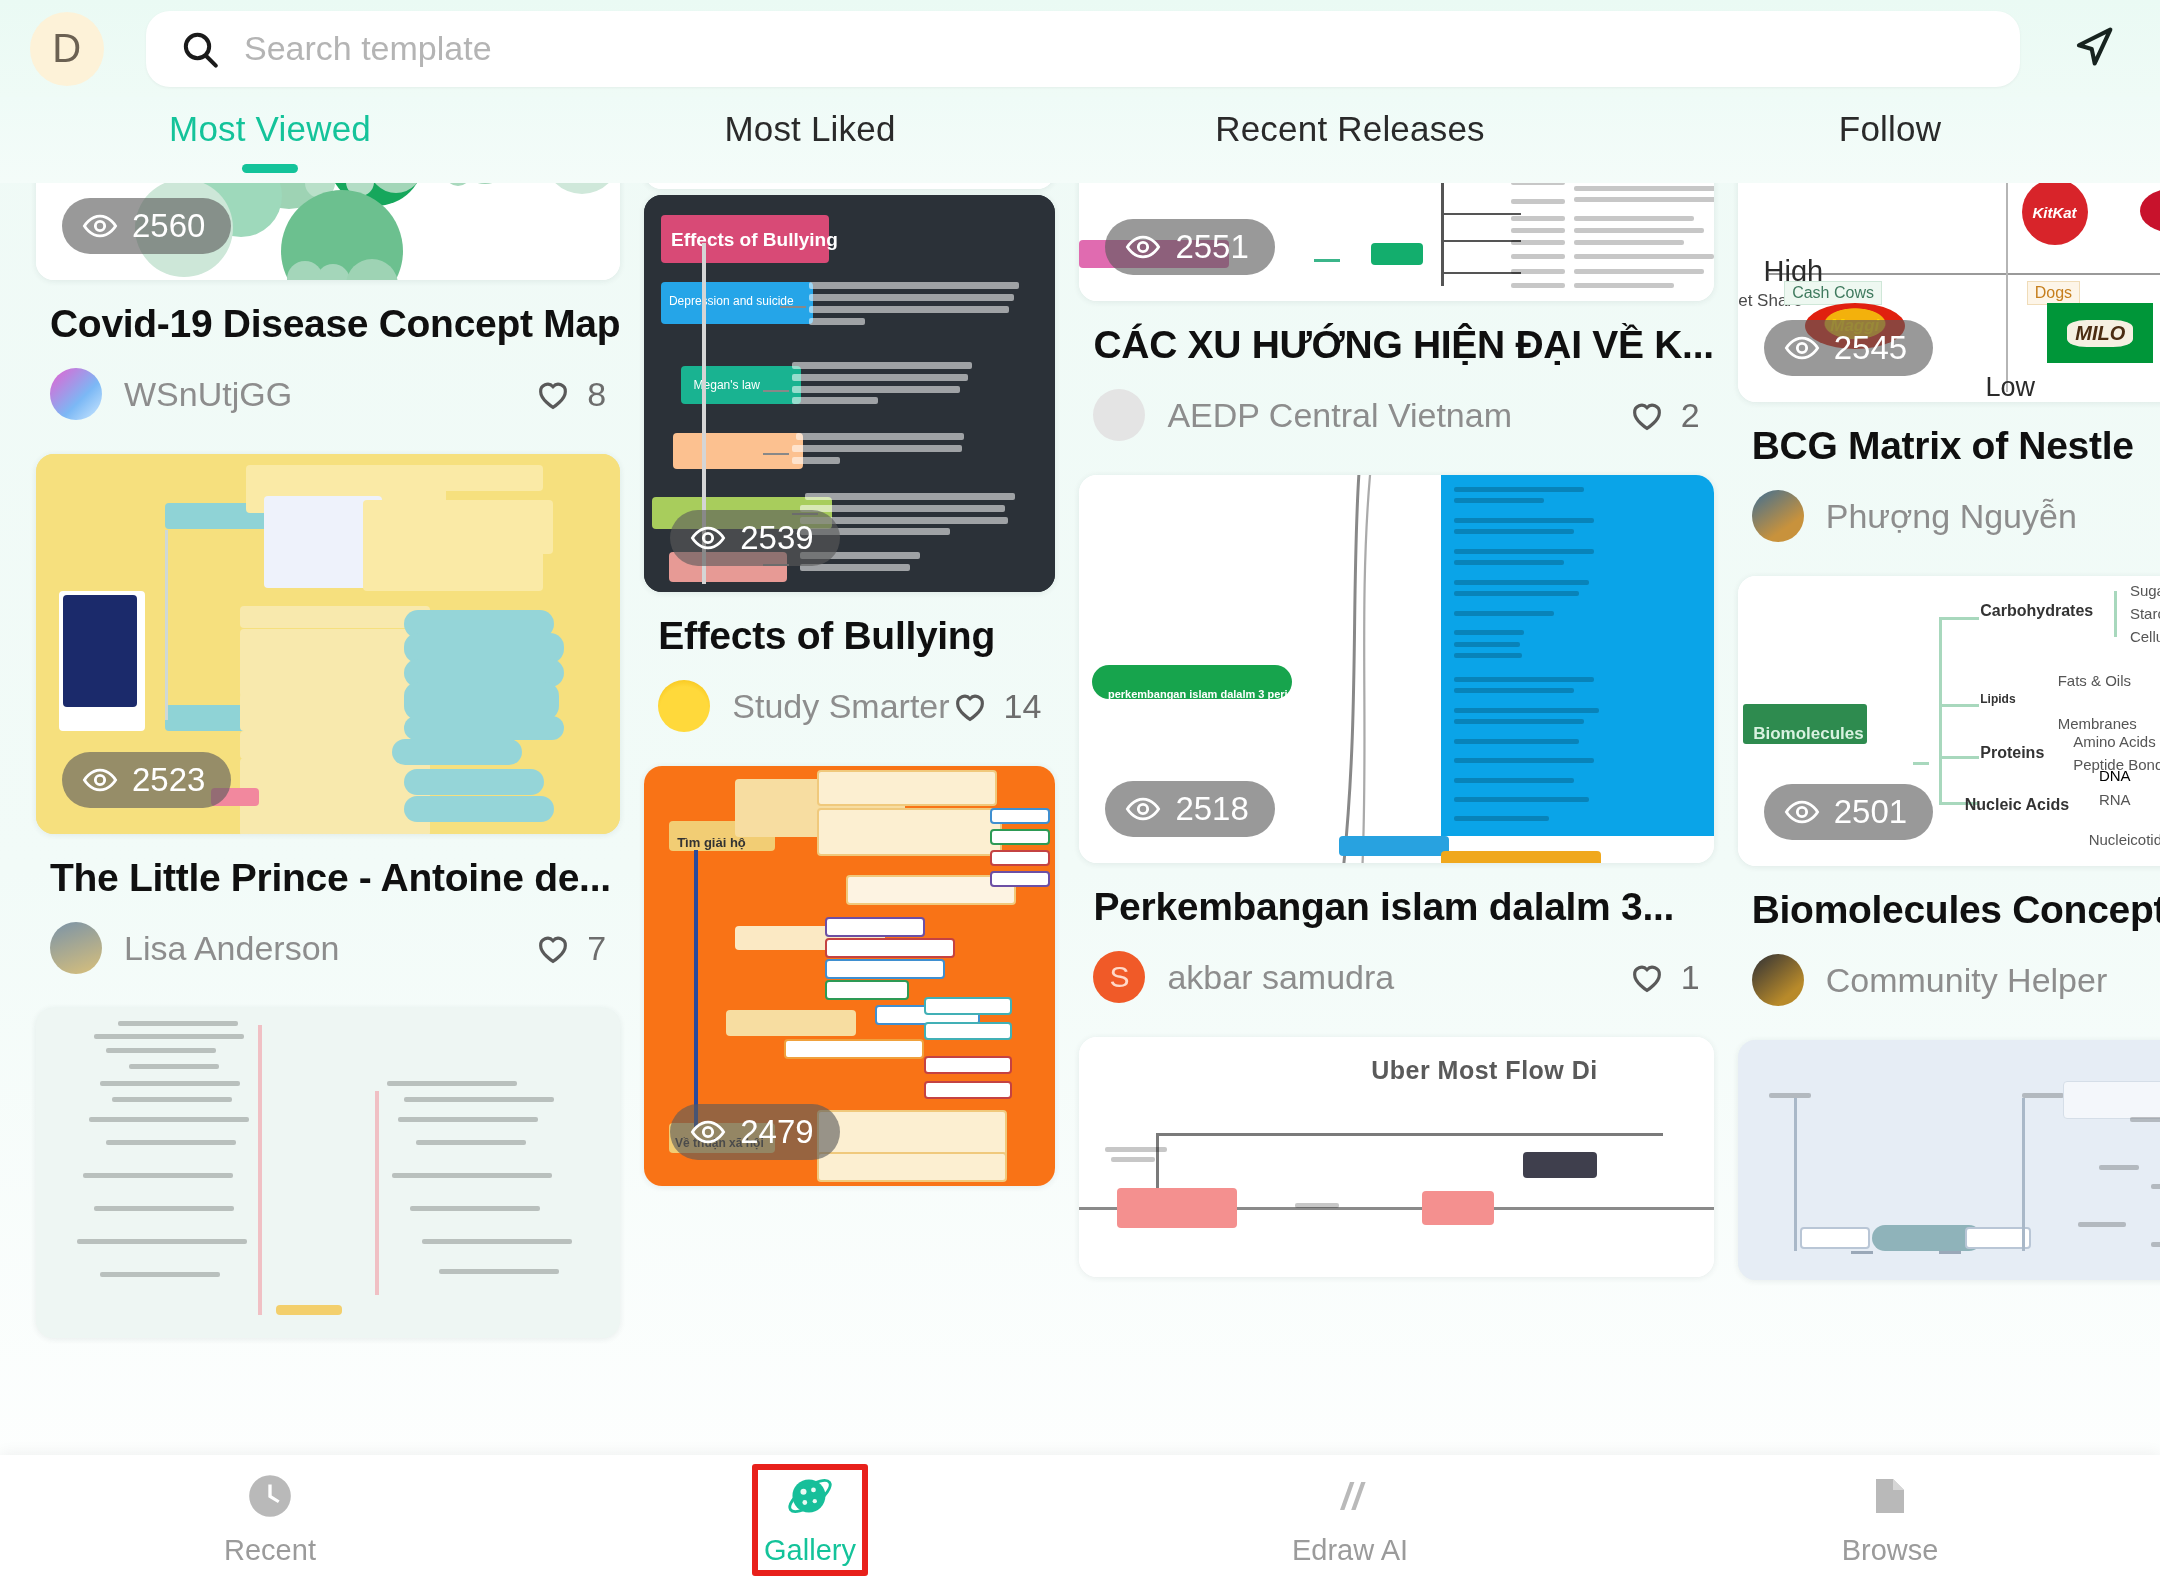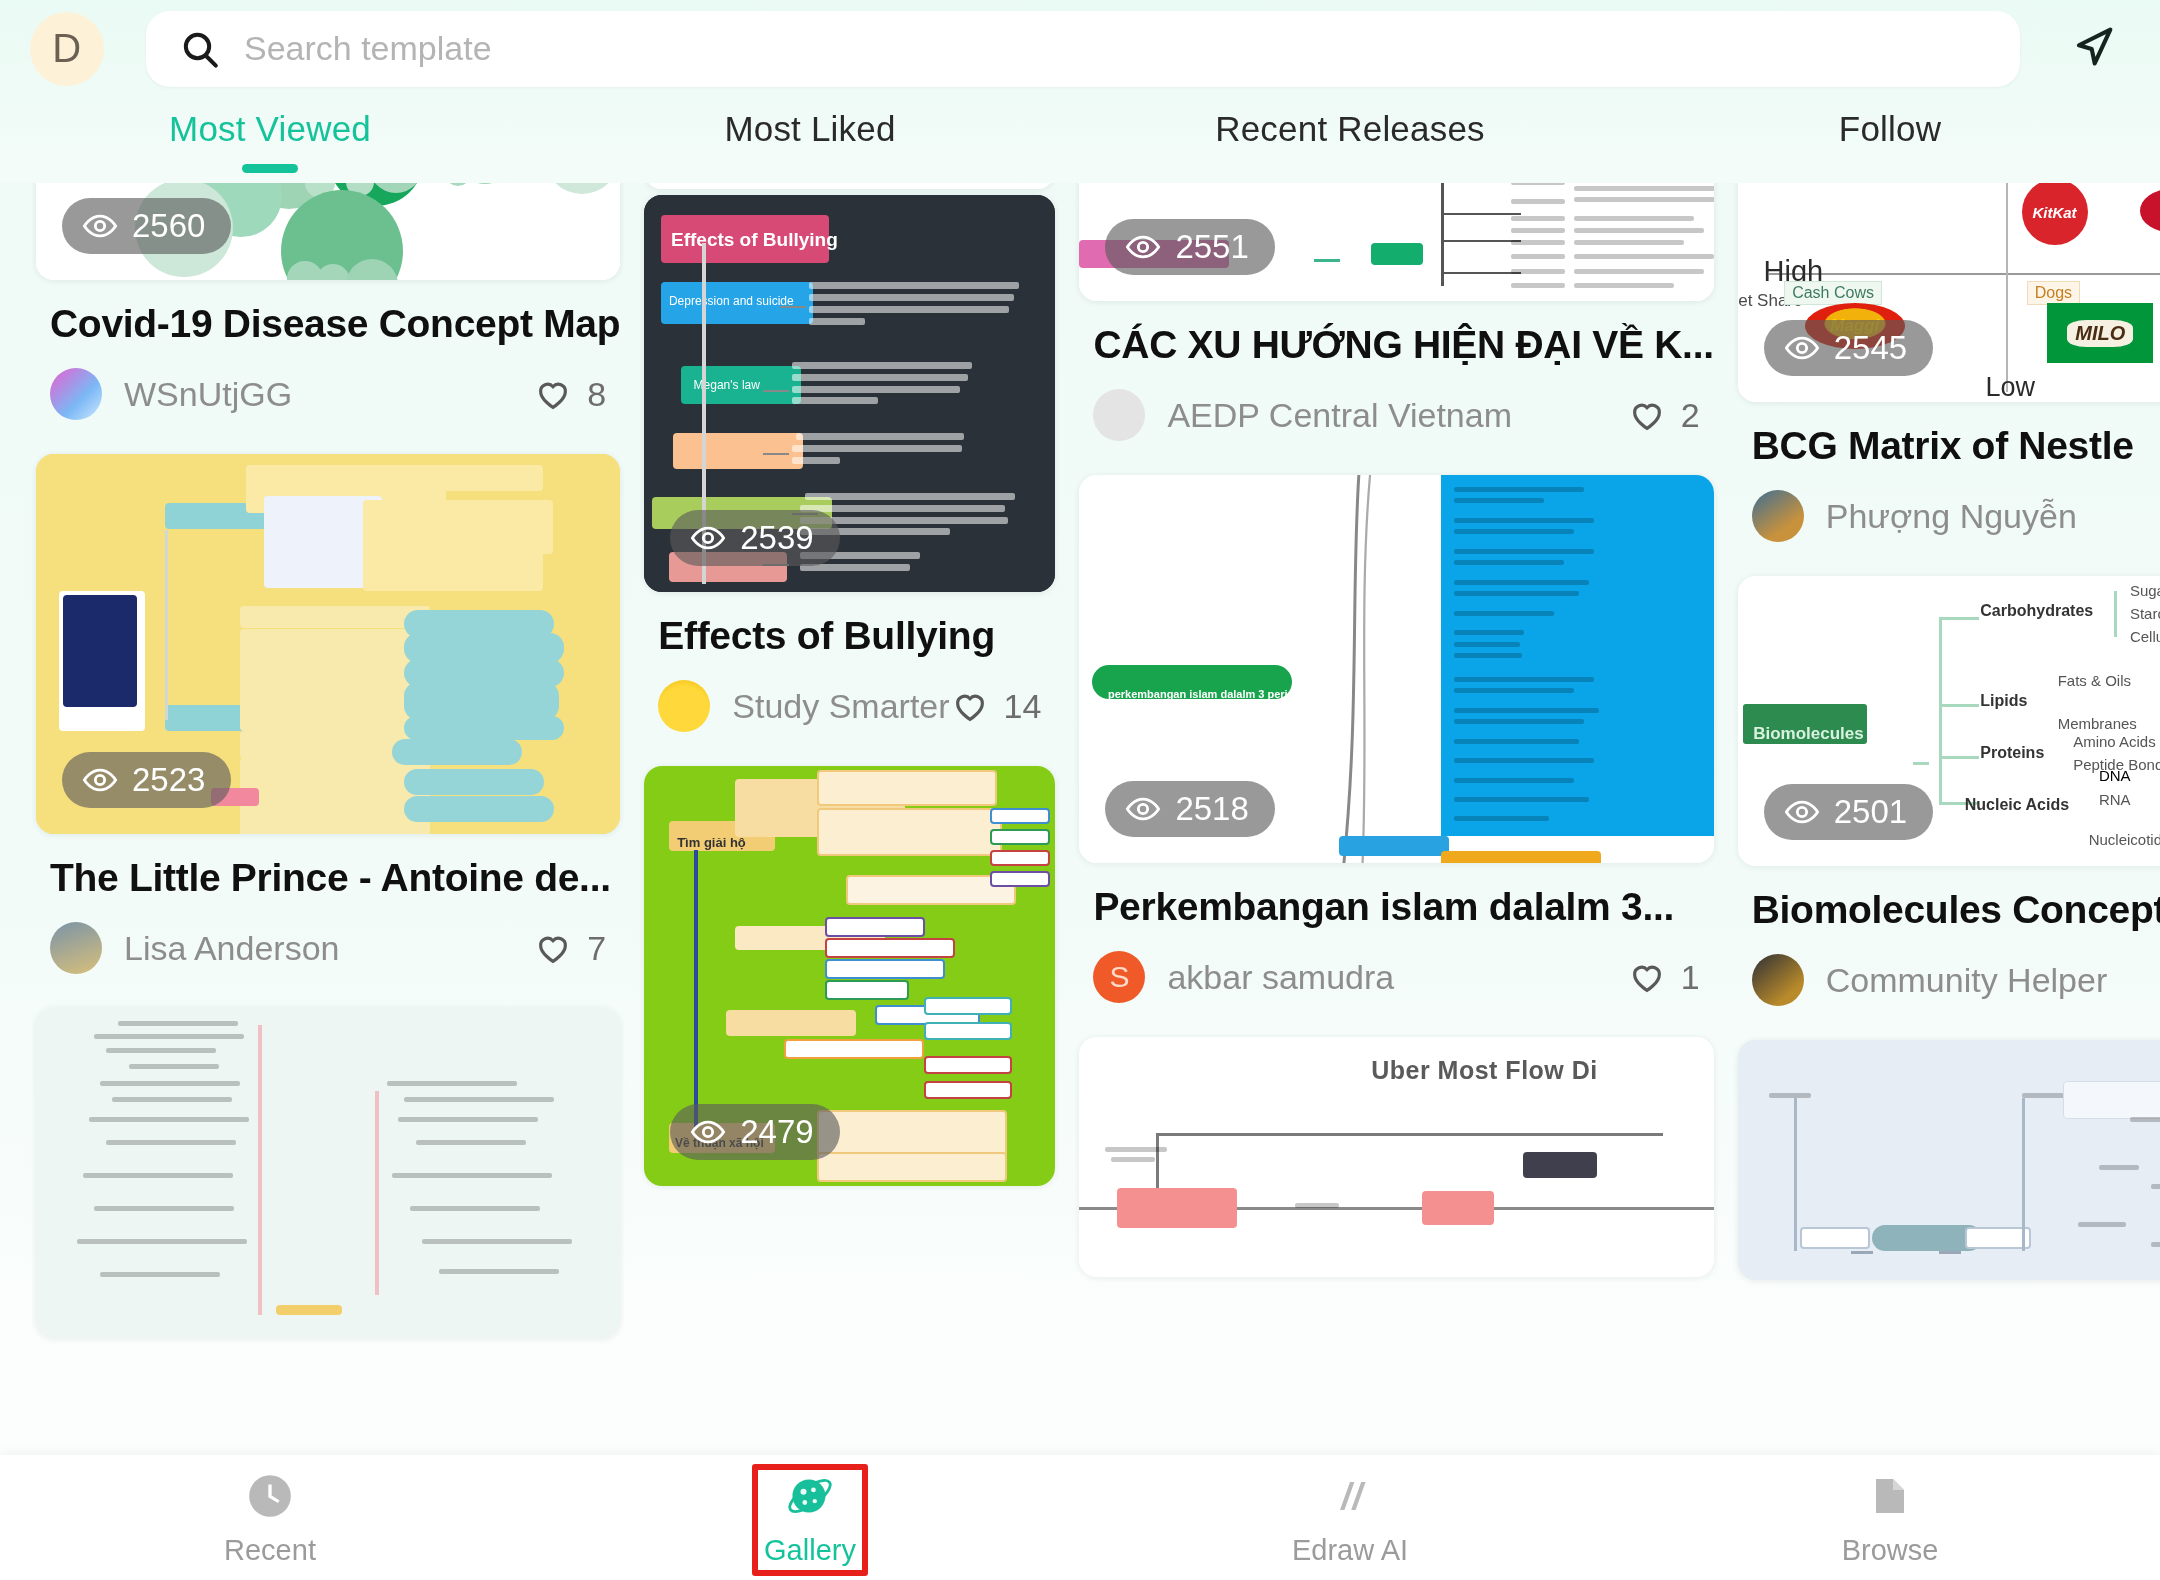--- a/index.html
+++ b/index.html
@@ -592,7 +592,7 @@
             <div style="position:absolute;left:76%;top:10%;font-size:15px;color:#555;">Starches</div>
             <div style="position:absolute;left:76%;top:18%;font-size:15px;color:#555;">Cellulose</div>
             <div class="ln" style="left:73%;top:5%;width:3px;height:16%;background:#a8d8bd;"></div>
-            <div style="position:absolute;left:47%;top:40%;font-size:16px;font-weight:700;color:#333;">Lipids</div>
+            <div style="position:absolute;left:47%;top:40%;font-size:12px;font-weight:700;color:#333;">Lipids</div>
             <div style="position:absolute;left:62%;top:33%;font-size:15px;color:#555;">Fats &amp; Oils</div>
             <div style="position:absolute;left:62%;top:48%;font-size:15px;color:#555;">Membranes</div>
 

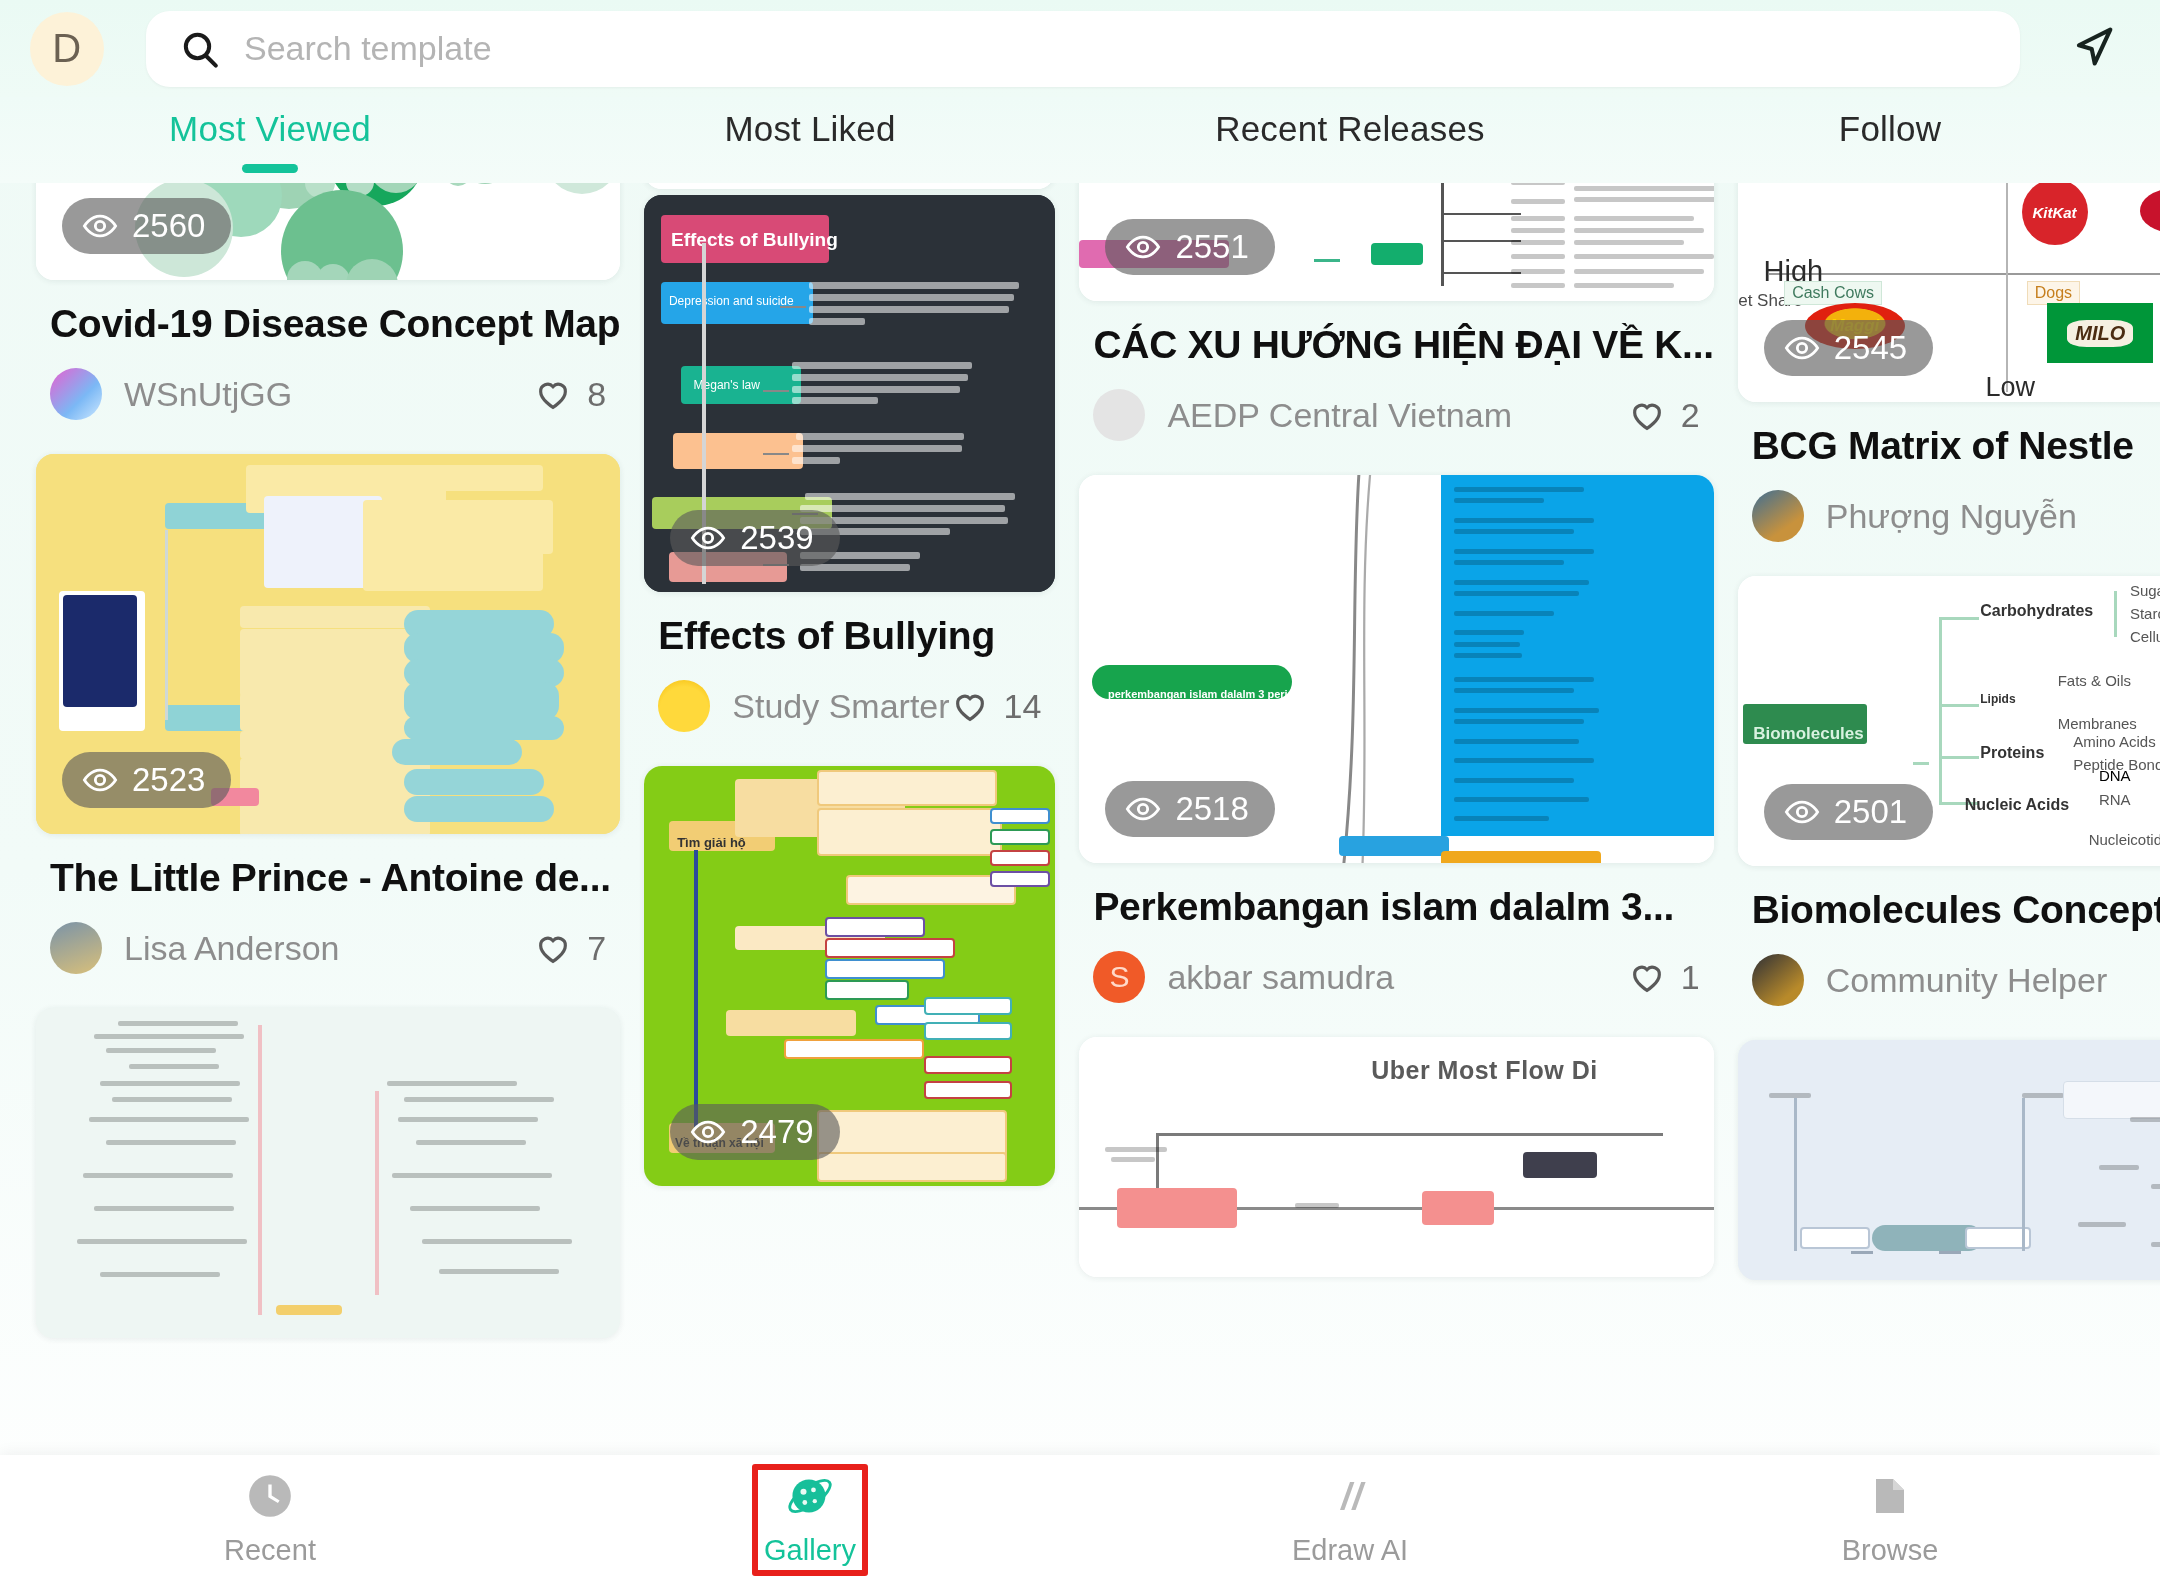--- a/index.html
+++ b/index.html
@@ -339,7 +339,7 @@
 
       <div class="card">
         <div class="thumb" style="height:420px;background:#fff;">
-          <div class="art" style="background:#84cc16;padding-left:37px;">
+          <div class="art" style="background:#f97316;padding-left:37px;">
             <div class="nodebox" style="left:6%;top:13%;width:106px;height:30px;background:#f2cd74;"></div>
             <div style="position:absolute;left:8%;top:16.5%;font-size:13px;color:#333;font-weight:700;">Tìm giải hộ</div>
             <div class="nodebox" style="left:6%;top:85%;width:106px;height:30px;background:#f2cd74;"></div>

